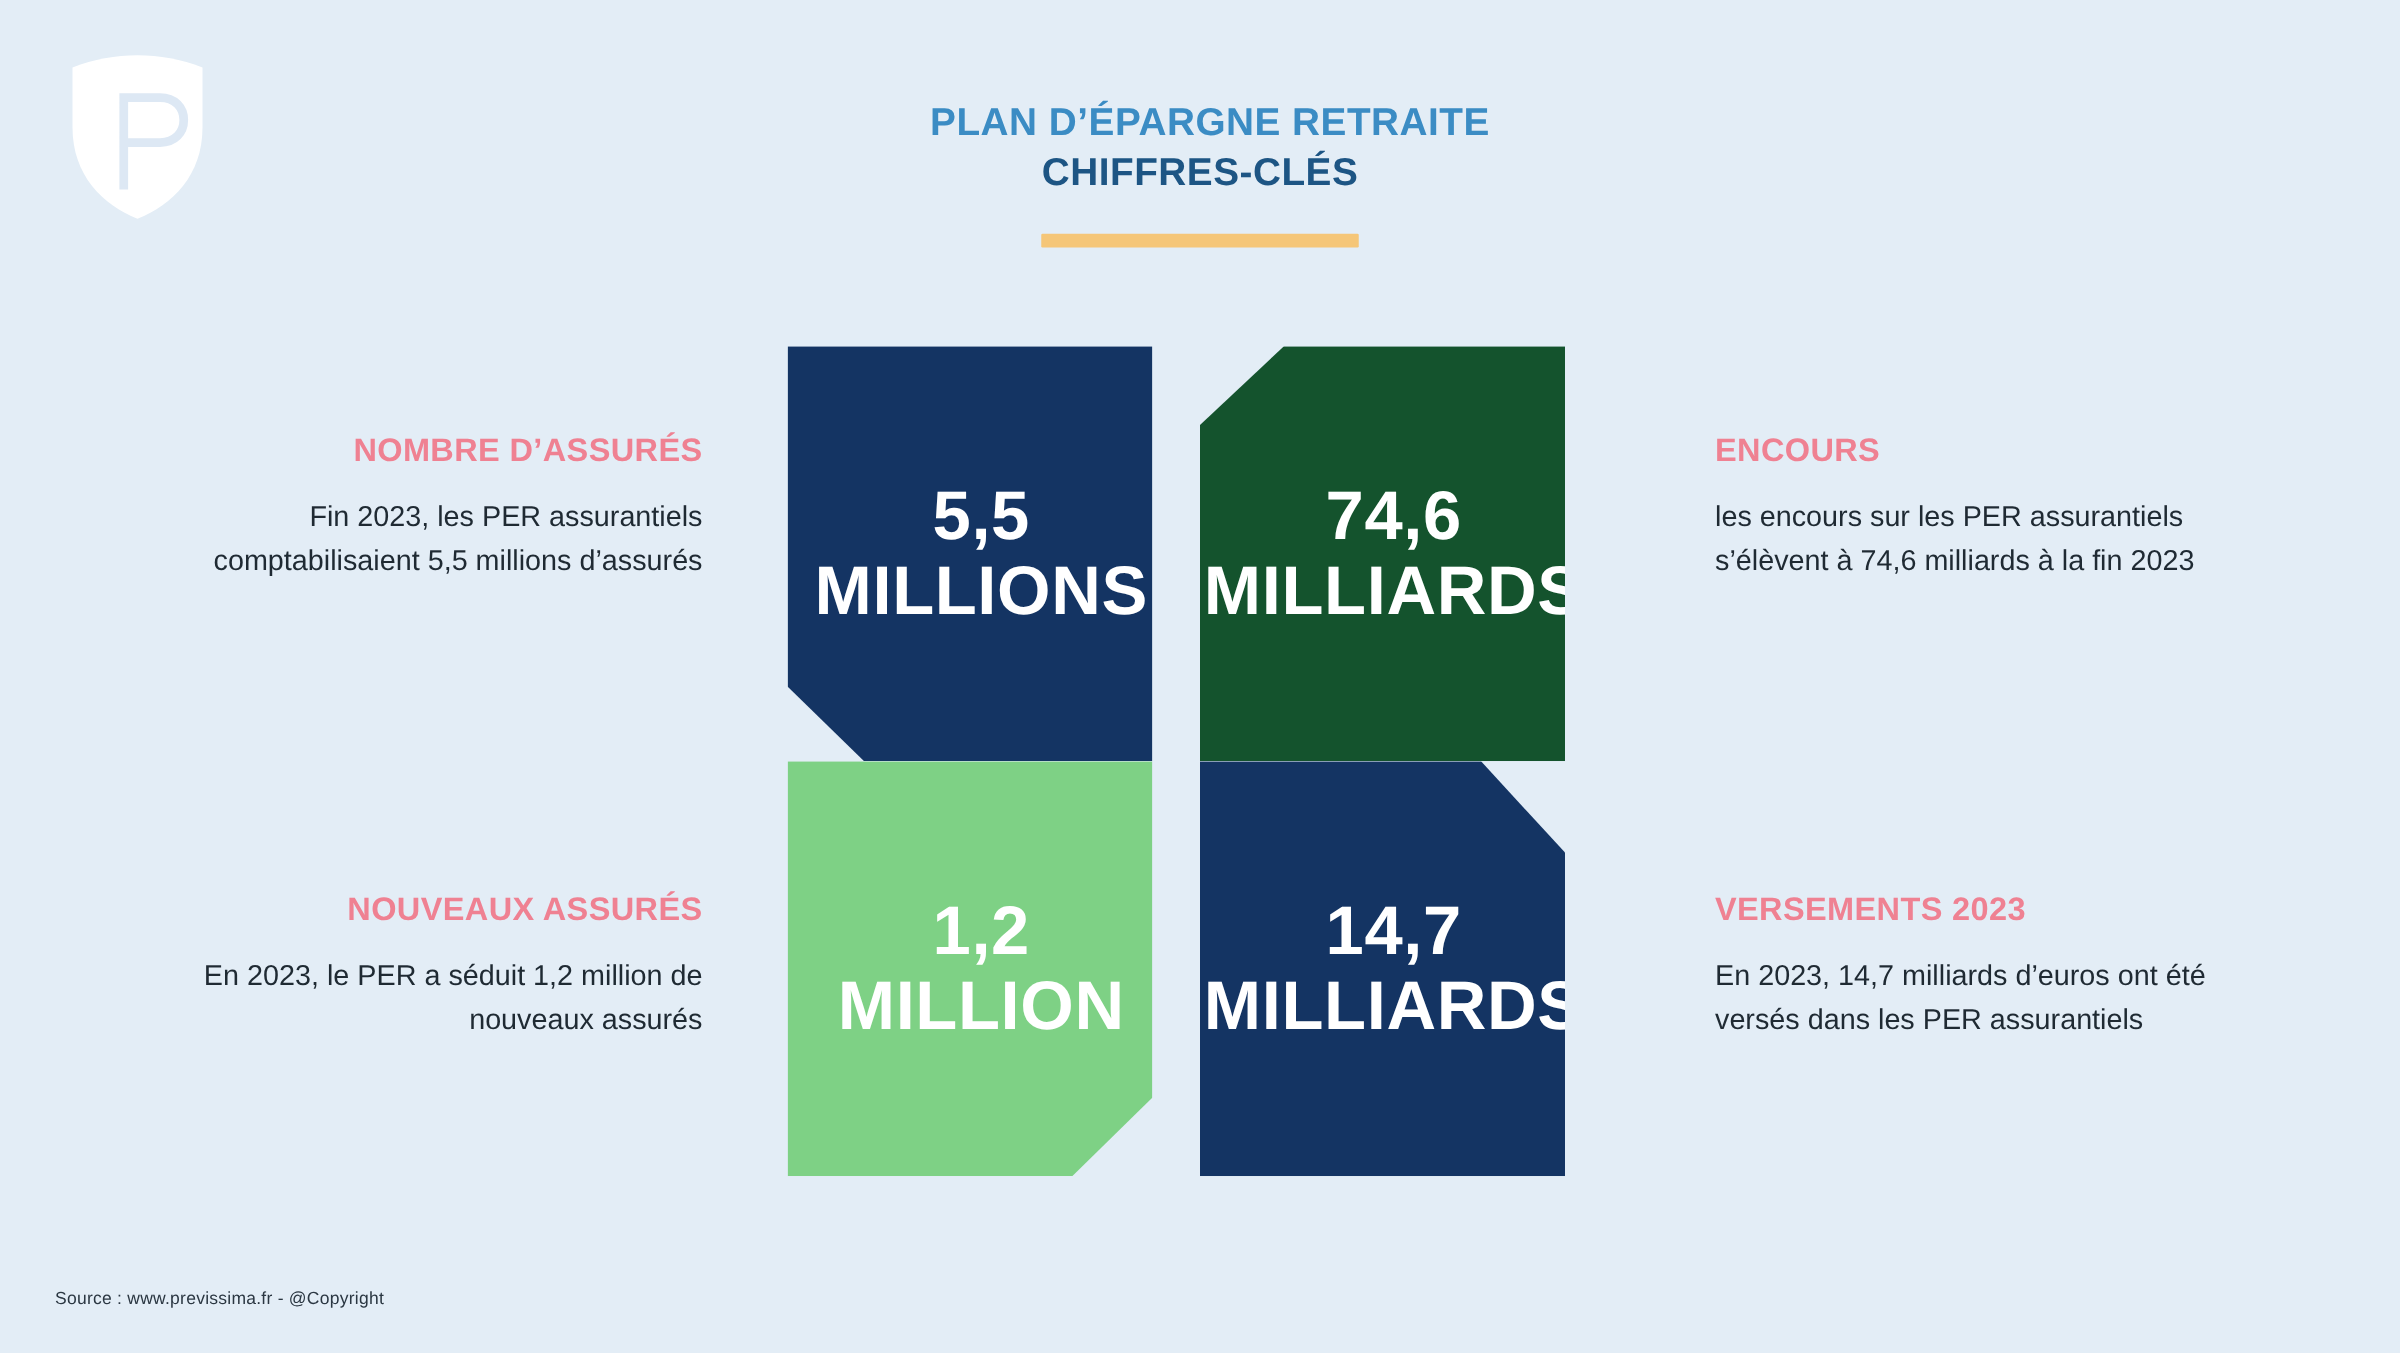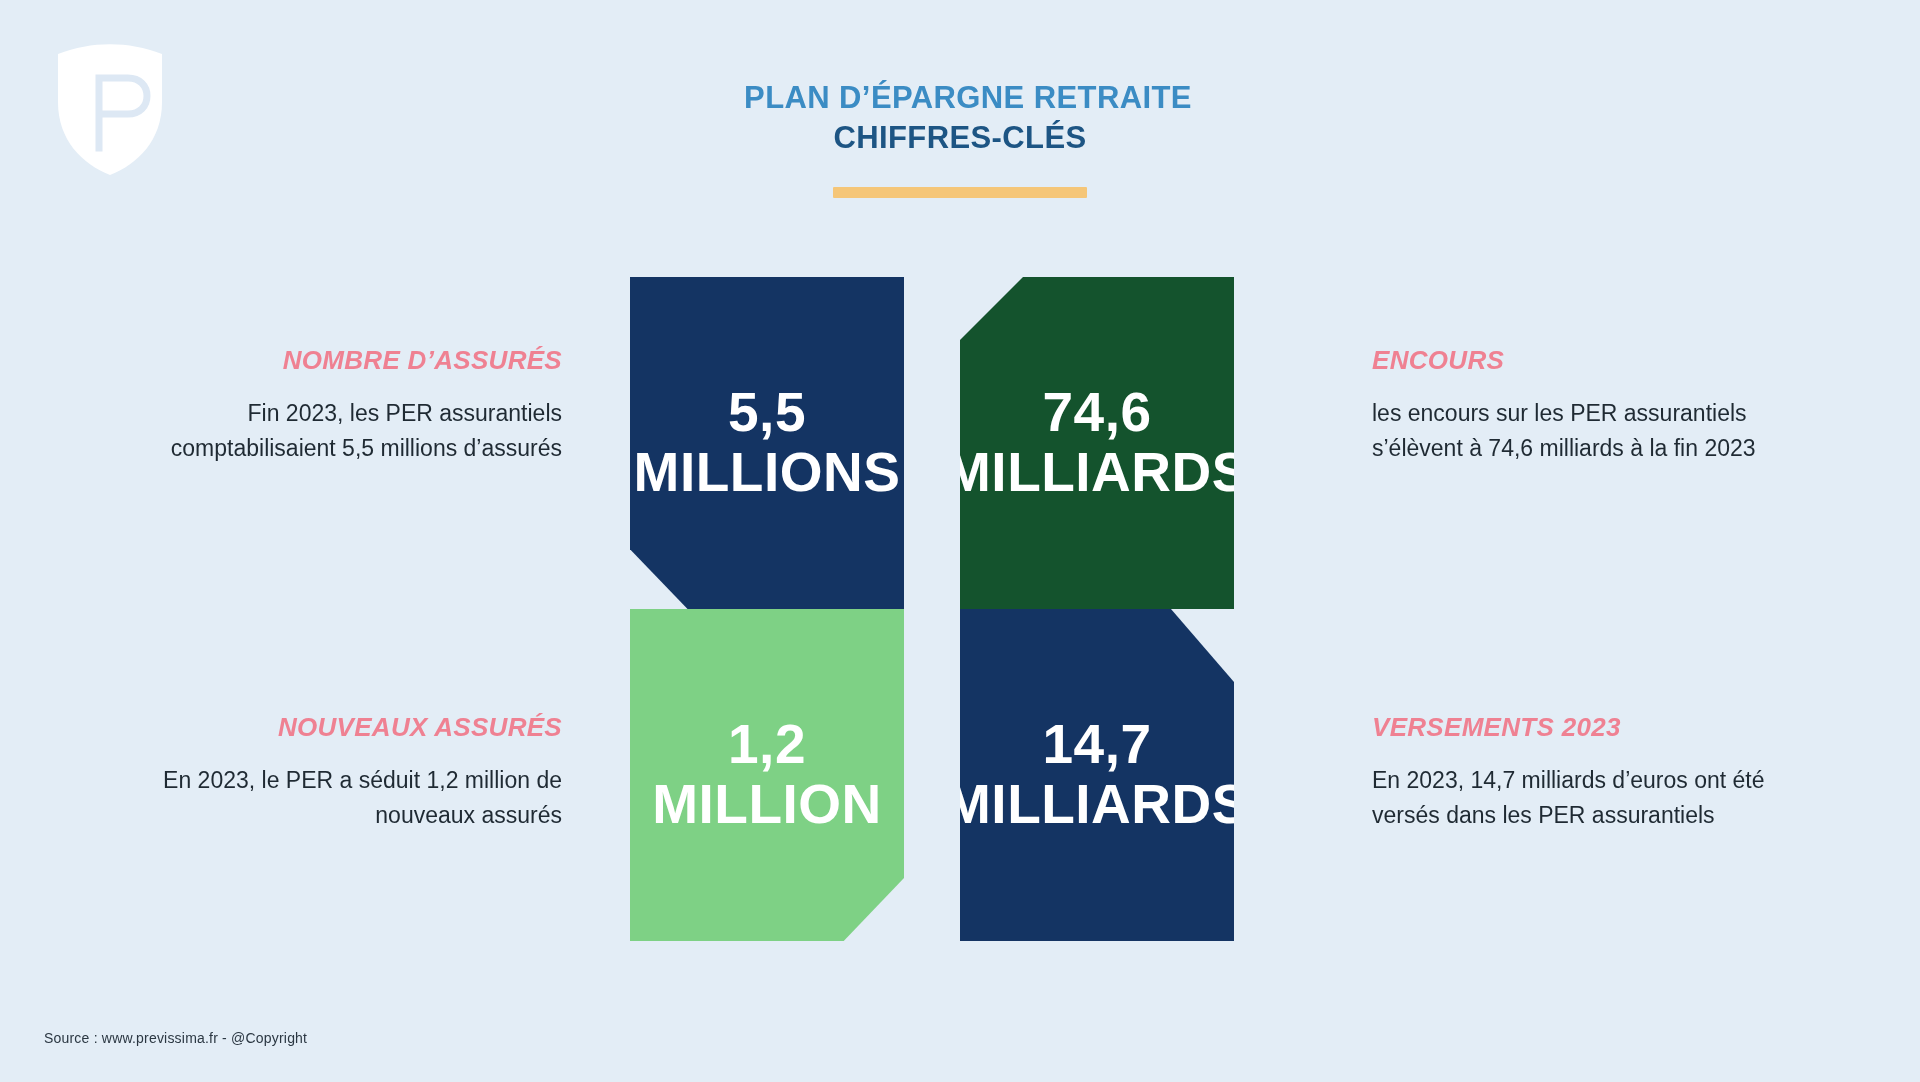--- a/index.html
+++ b/index.html
@@ -128,7 +128,6 @@
     letter-spacing: 0.3px;
     margin: 0 0 20px 0;
     line-height: 1.2;
-    font-style: italic;
   }
   .side-right .kicker { color: #ef8192; }
 

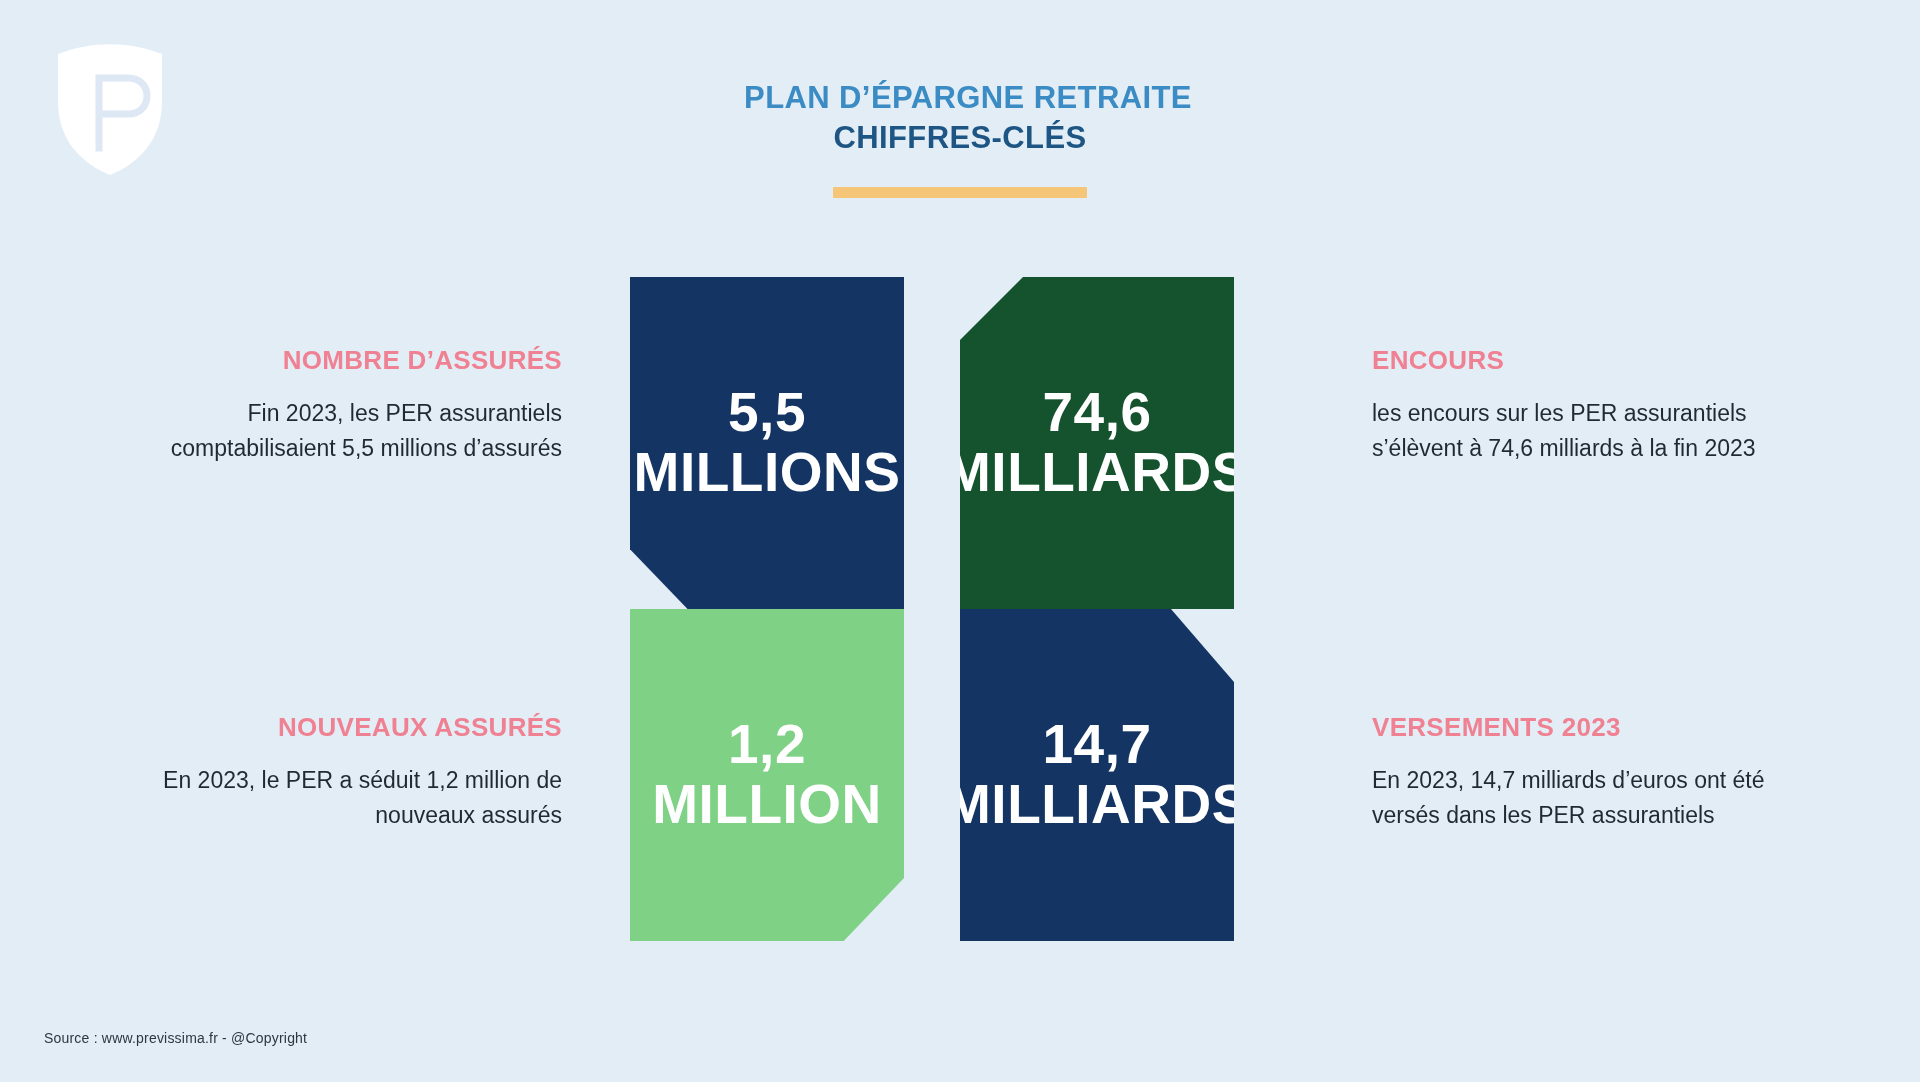--- a/index.html
+++ b/index.html
@@ -74,6 +74,7 @@
     justify-content: center;
     color: #ffffff;
     text-align: center;
+    padding-left: 18px;
   }
   .tile .big {
     font-size: 55px;

